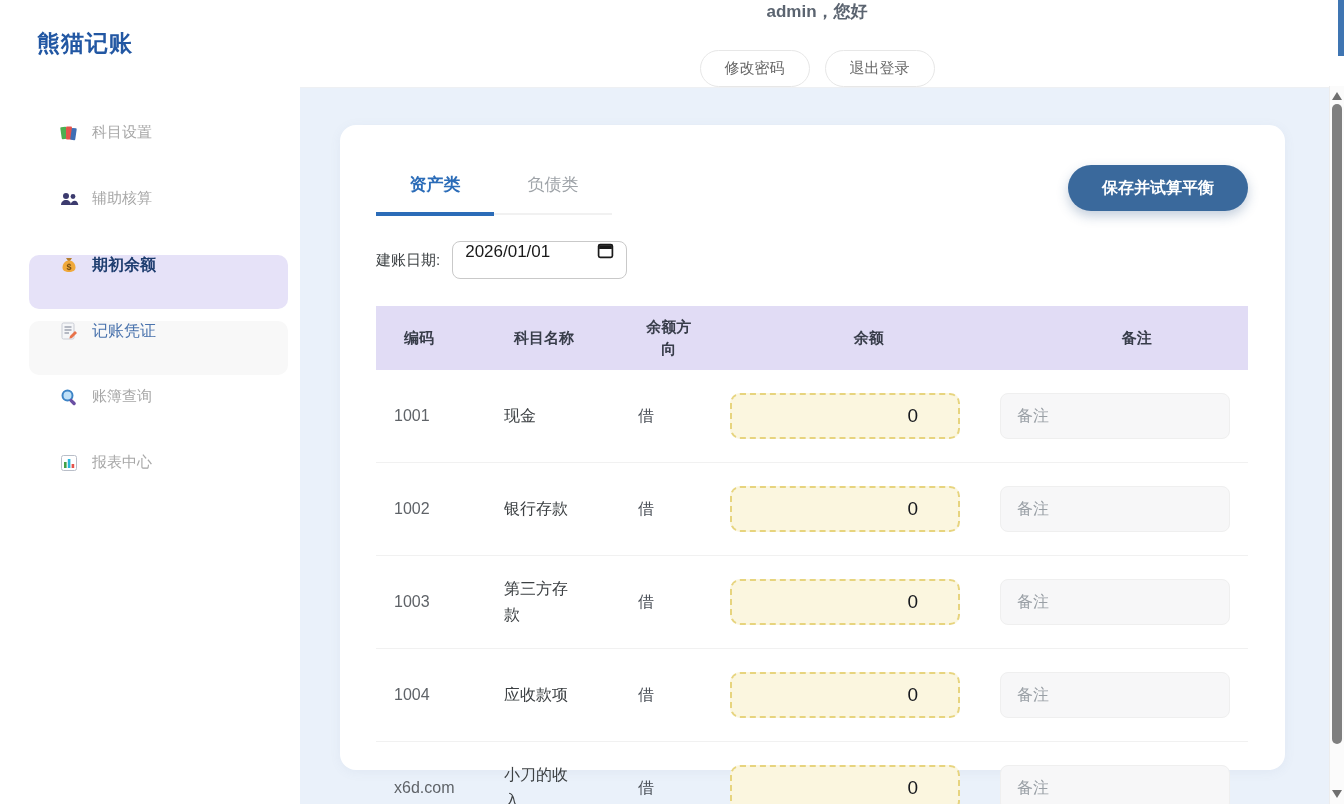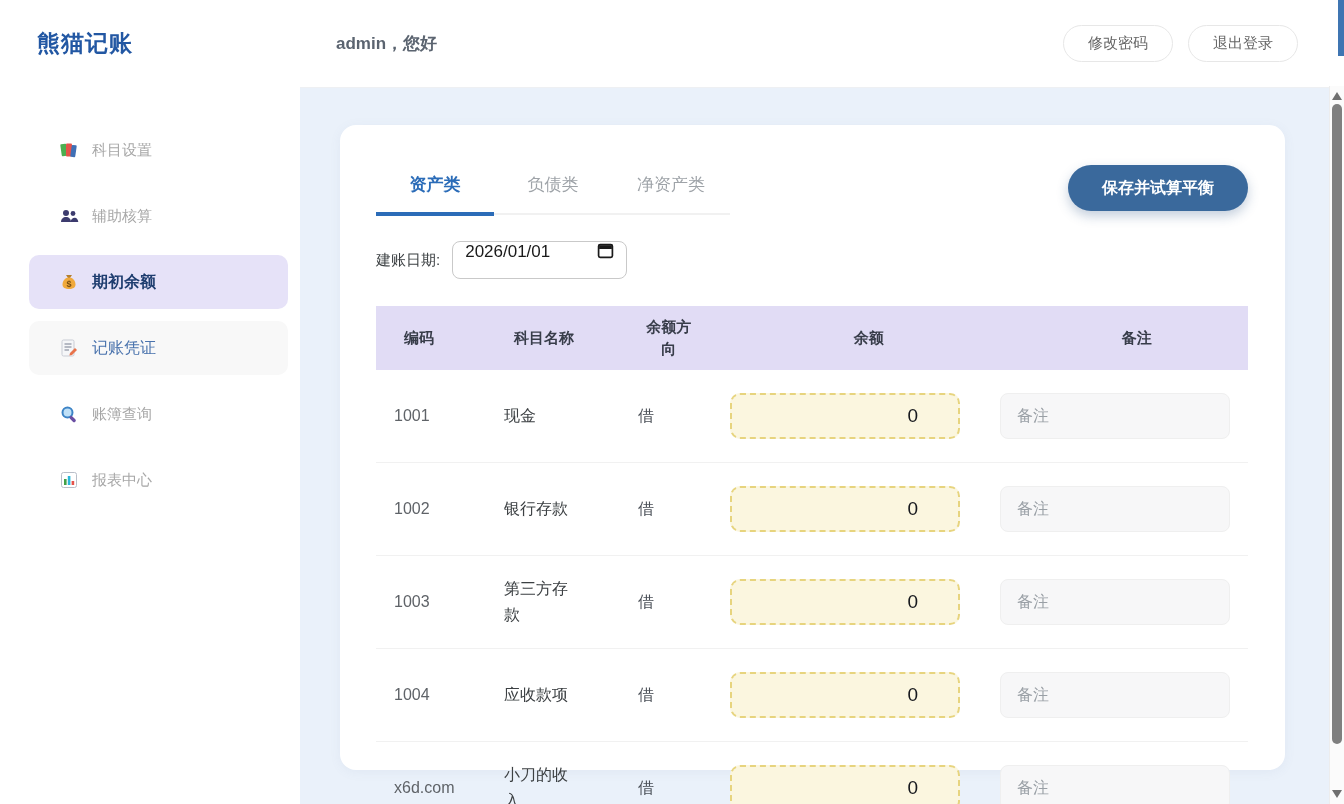--- a/index.html
+++ b/index.html
@@ -20,7 +20,7 @@
   
   .topbar{position:absolute;left:300px;right:0;top:0;height:88px;background:#fff;
     border-bottom:1px solid #eef0f3;display:flex;align-items:center;
-    justify-content:space-between;padding:0 46px 0 36px;}
+    justify-content:space-between;padding:0 46px 0 36px;flex-direction:column;}
   .greeting{font-size:17px;font-weight:bold;color:#5b6470;}
   .top-btns{display:flex;gap:15px;}
   .pill-btn{height:37px;padding:0 24px;border-radius:19px;border:1px solid #e7e7e7;

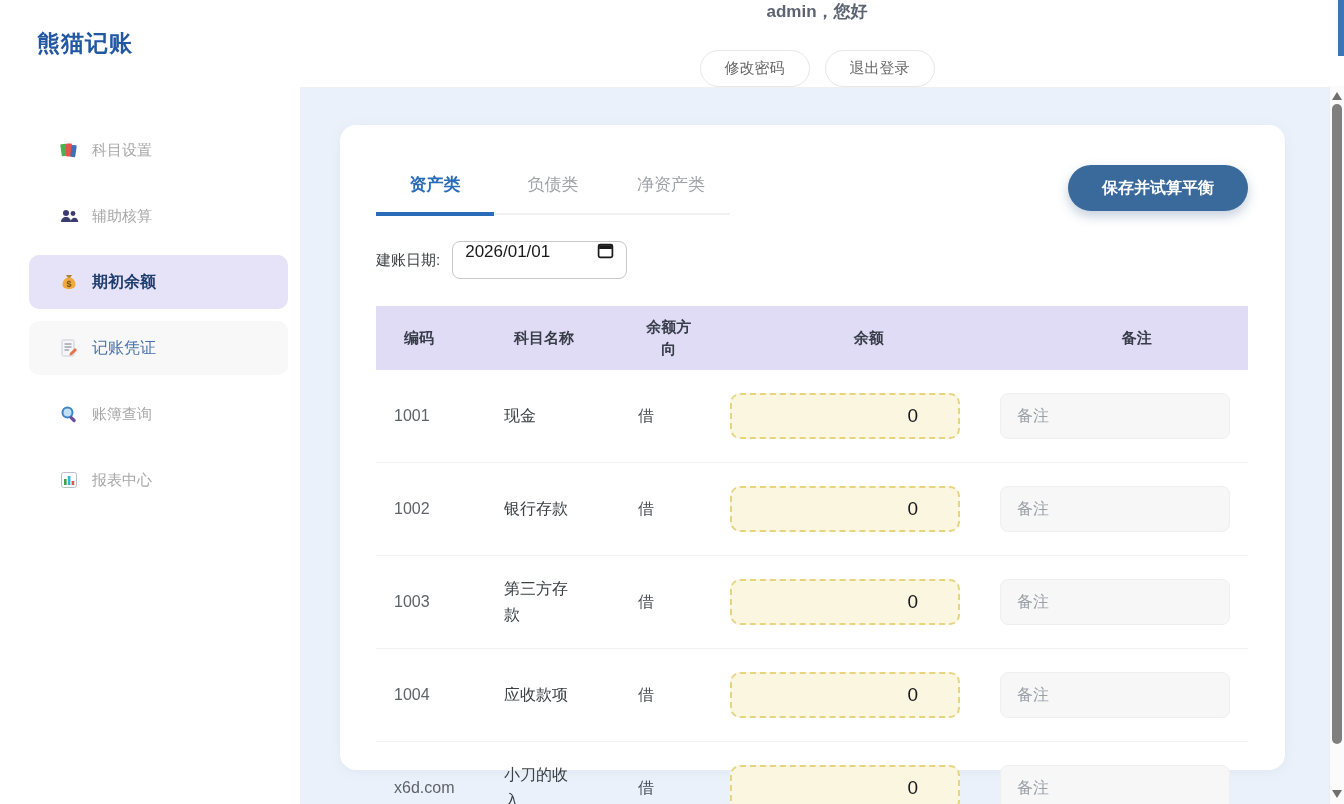--- a/index.html
+++ b/index.html
@@ -11,7 +11,7 @@
     border-right:1px solid #f0f0f0;}
   .brand{margin:28px 0 0 28px;font-size:23px;font-weight:bold;color:#2257a3;letter-spacing:1px;}
   .menu{margin-top:64px;padding:0 20px;}
-  .side-item{height:54px;border-radius:10px;display:flex;align-items:center;
+  .side-item{height:54px;border-radius:10px;display:flex;
     padding-left:30px;margin-bottom:12px;cursor:pointer;font-size:15px;color:#a7a7a7;}
   .side-item .icn{width:20px;height:20px;margin-right:13px;display:inline-flex;flex:none;}
   .side-item.active{background:#e6e2f8;color:#1e3d6f;font-weight:bold;font-size:16px;}

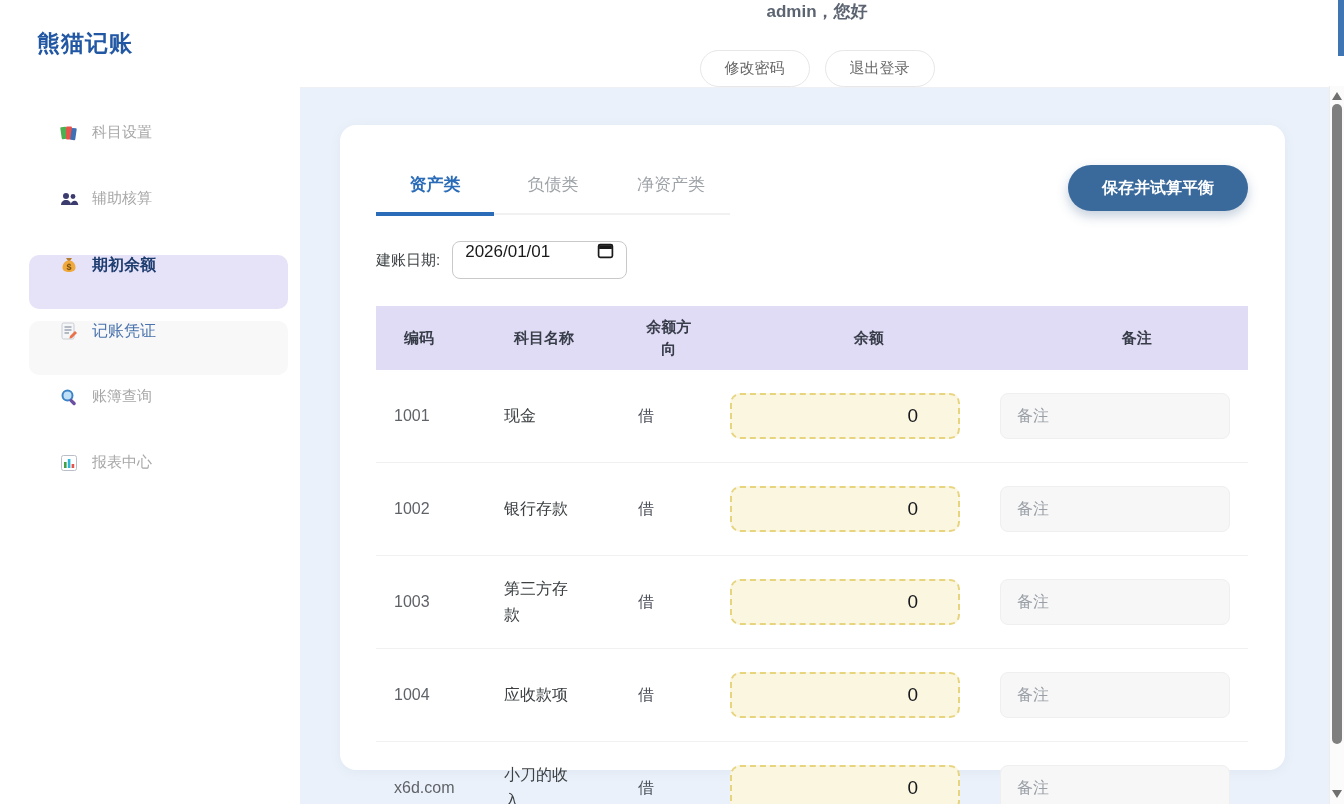--- a/index.html
+++ b/index.html
@@ -175,7 +175,6 @@
       <div class="tabs">
         <div class="tab active">资产类</div>
         <div class="tab">负债类</div>
-        <div class="tab">净资产类</div>
       </div>
       <button class="save-btn">保存并试算平衡</button>
     </div>

